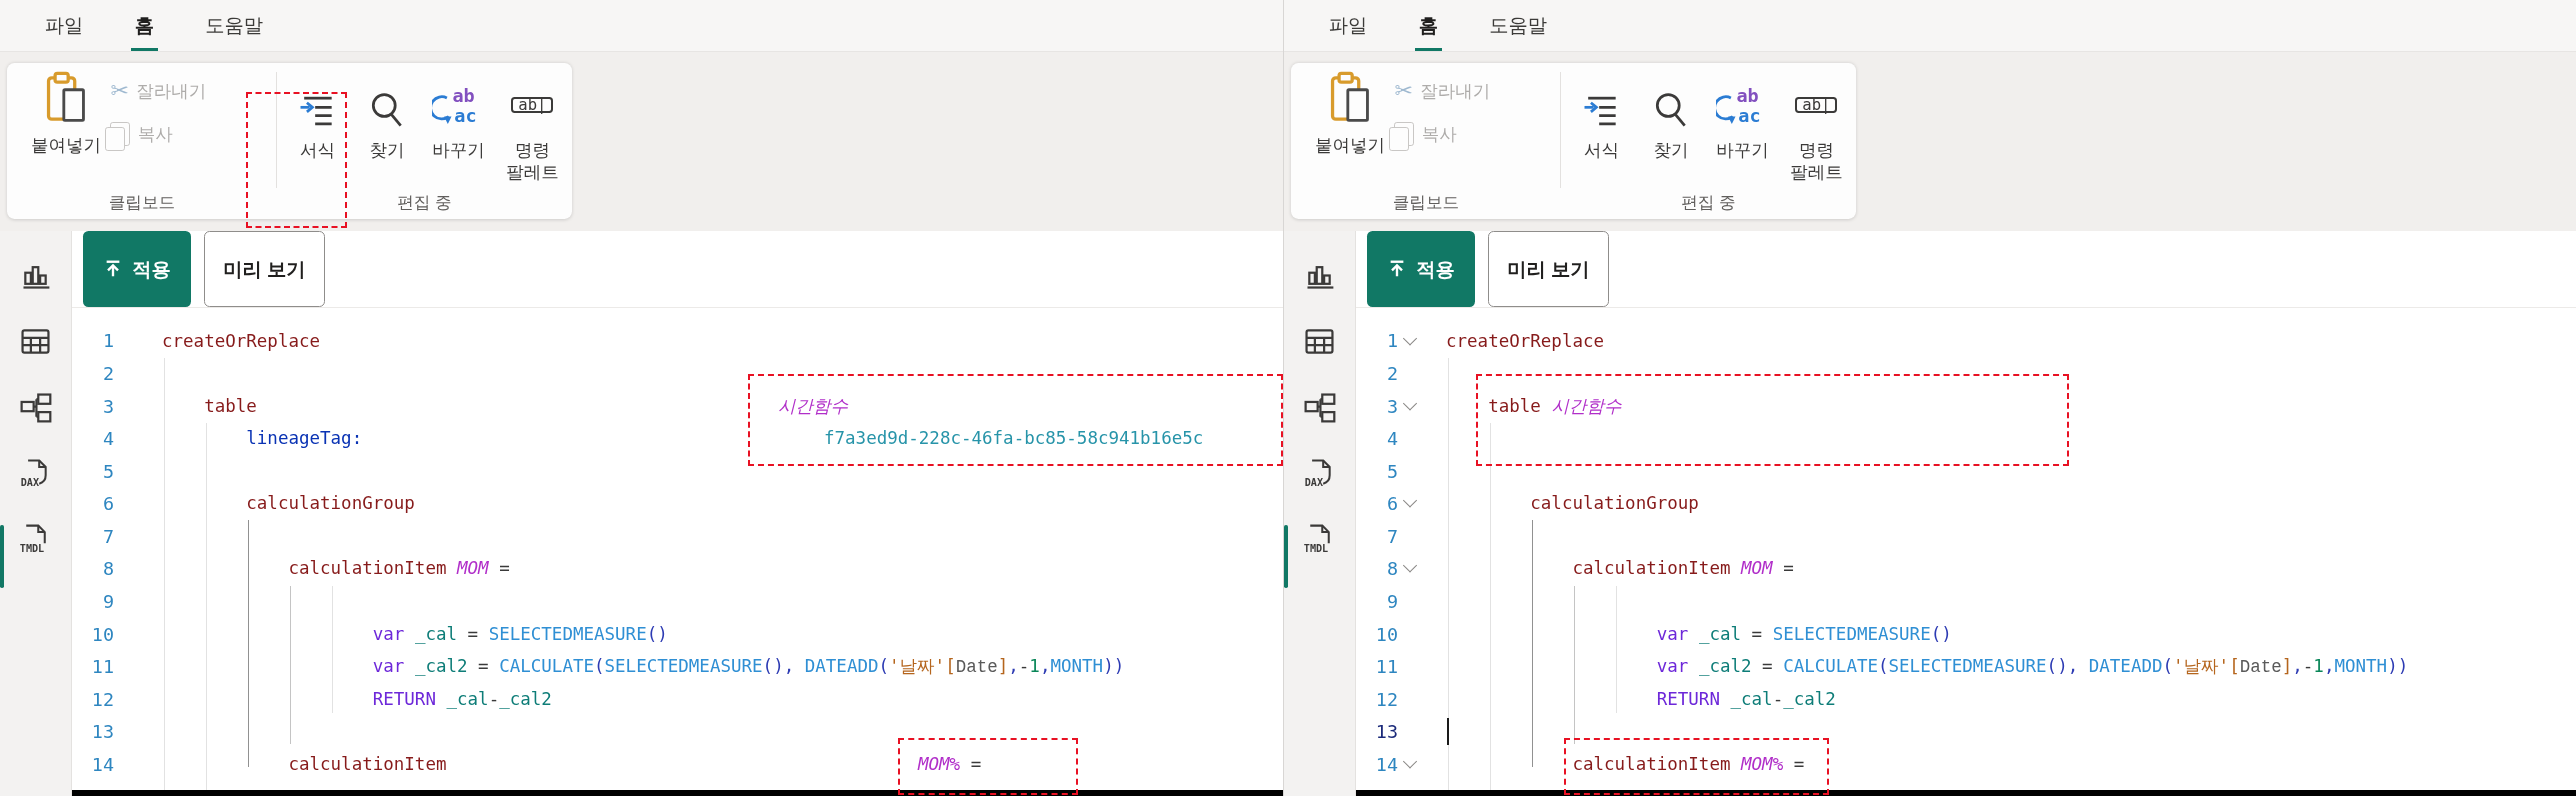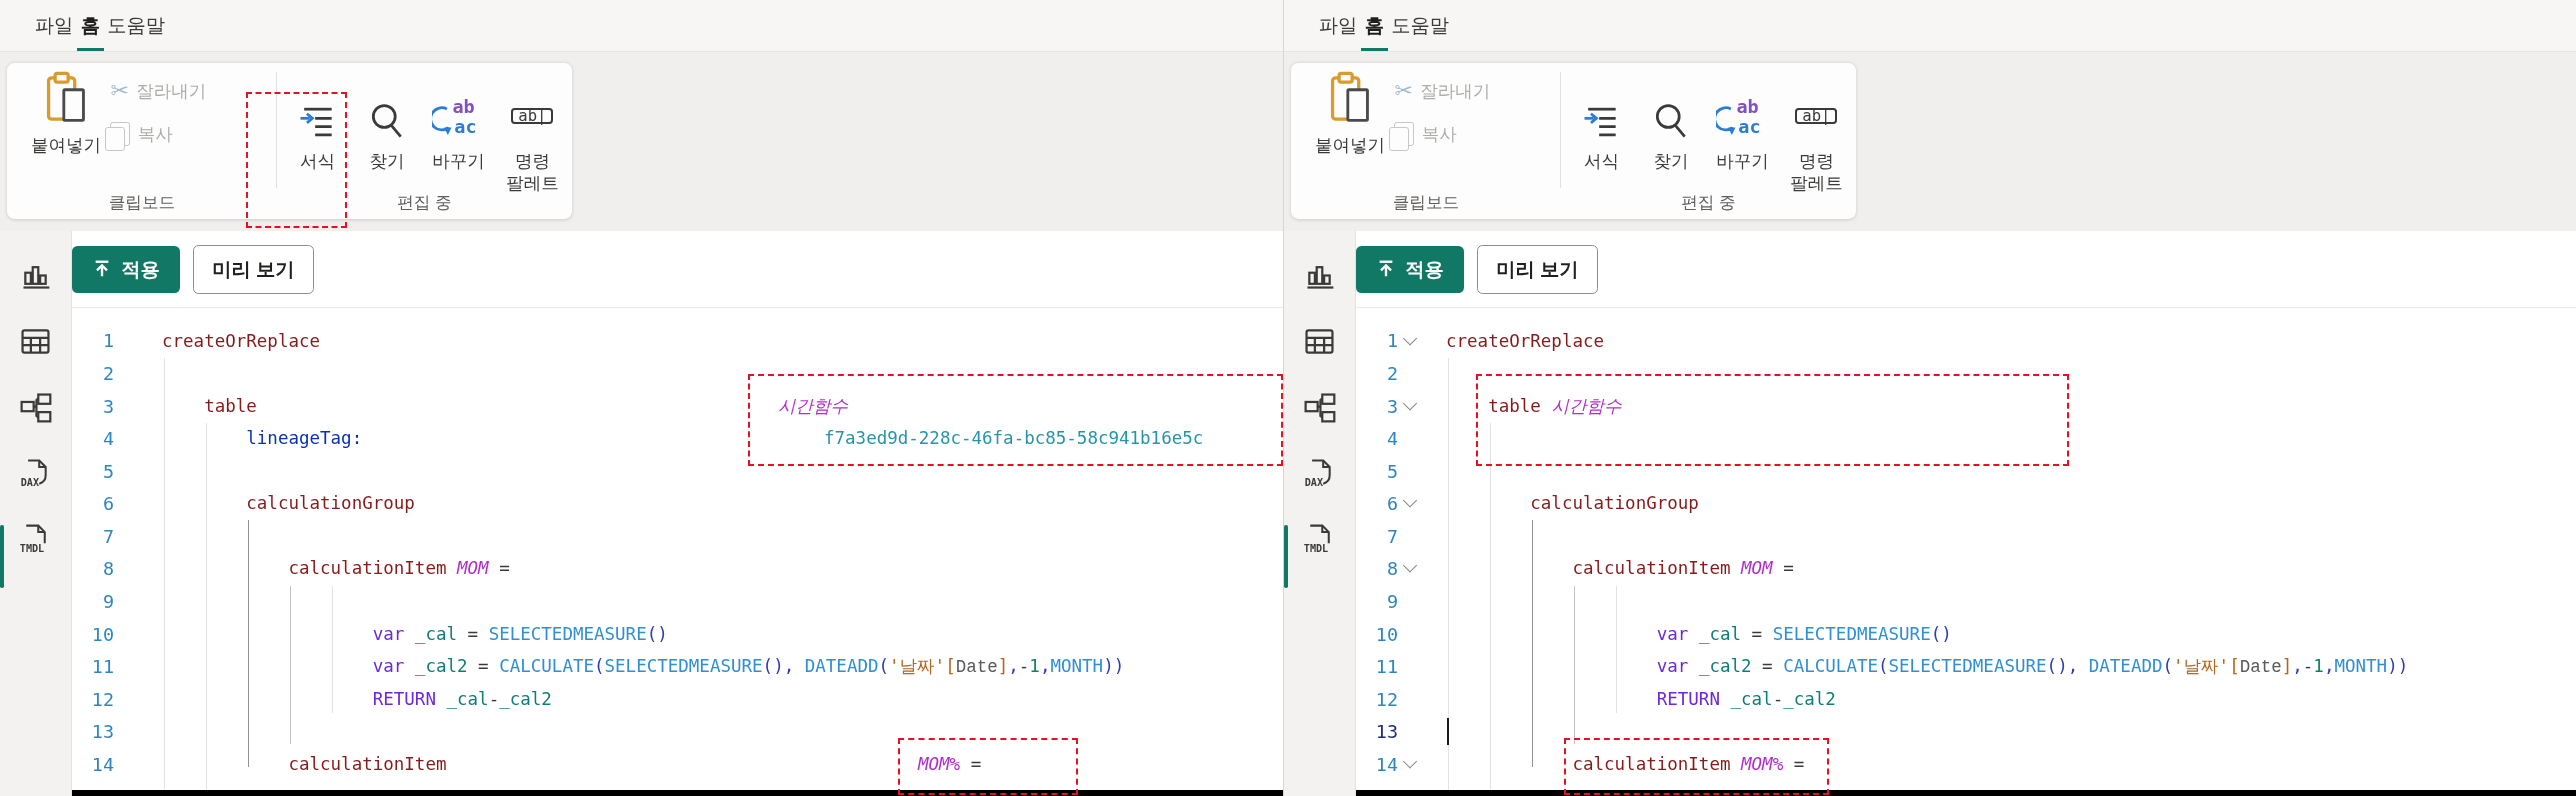--- a/index.html
+++ b/index.html
@@ -12,7 +12,7 @@
 
   
   .menubar { height:52px; background:#f7f6f5; display:flex; align-items:stretch;
-             padding-left:31px; font-size:19.3px; color:#3c3b39;
+             padding-left:41px; gap:44px; font-size:19.3px; color:#3c3b39;
              border-bottom:0.9px solid #e7e5e3; }
   .menu-item { display:flex; align-items:center; padding:0 3.7px; cursor:default; border-bottom:3.7px solid transparent; padding-top:3.7px; }
   .menu-item.active { font-weight:bold; color:#201f1e; border-bottom:3.7px solid var(--accent,#117865); }

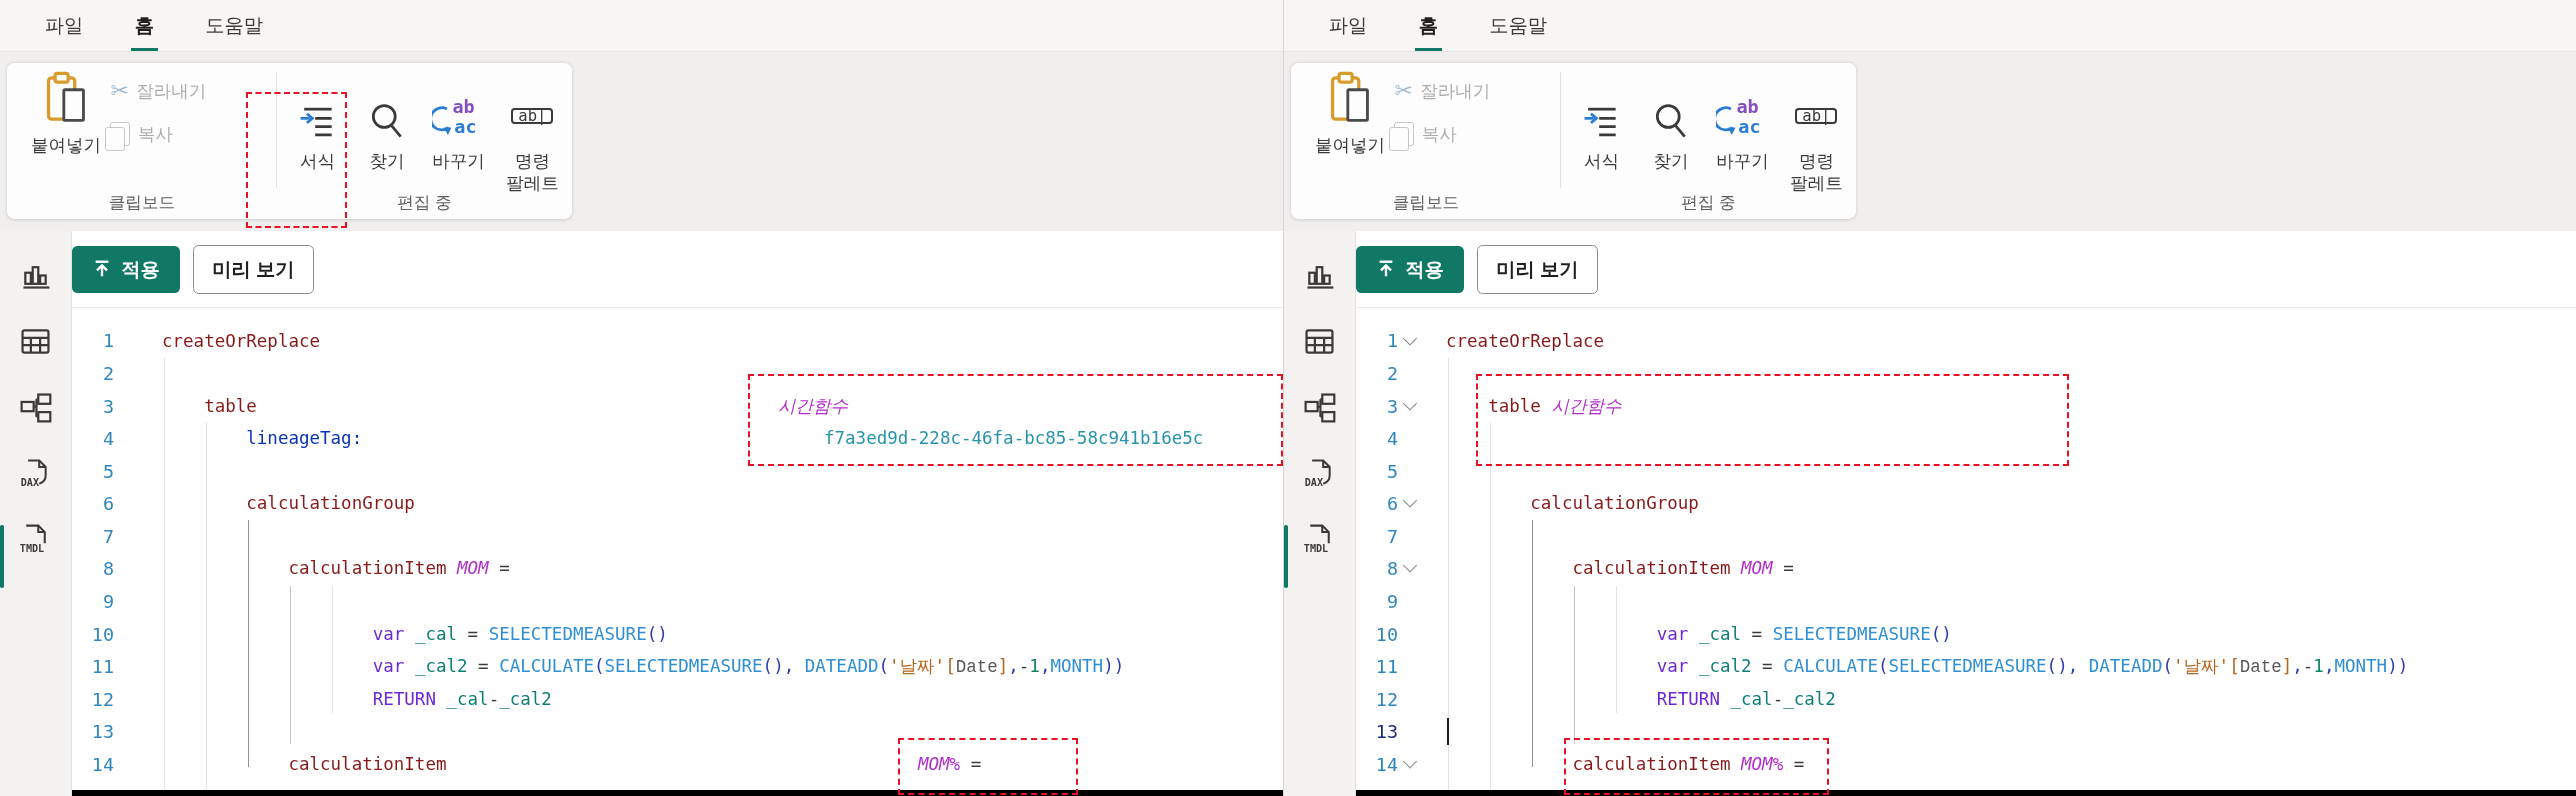--- a/index.html
+++ b/index.html
@@ -30,7 +30,7 @@
   .copyic::before { content:""; position:absolute; left:-6.4px; top:3.7px; width:18.4px; height:22px;
                     border:1.8px solid #c9c7c5; border-radius:2.8px; background:#fdfdfd; }
   .rb-divider { position:absolute; left:269px; top:9.2px; bottom:31px; width:0.9px; background:#e3e1df; }
-  .rb-cell { position:absolute; top:22px; text-align:center; }
+  .rb-cell { position:absolute; top:11px; text-align:center; }
   .rb-cell .ic { height:61px; display:flex; align-items:flex-end; justify-content:center; }
   .rb-groups { position:absolute; bottom:5.5px; left:0; right:0; display:flex; font-size:16.6px; color:#605e5c; }
   .rb-groups .g1 { width:269px; text-align:center; }

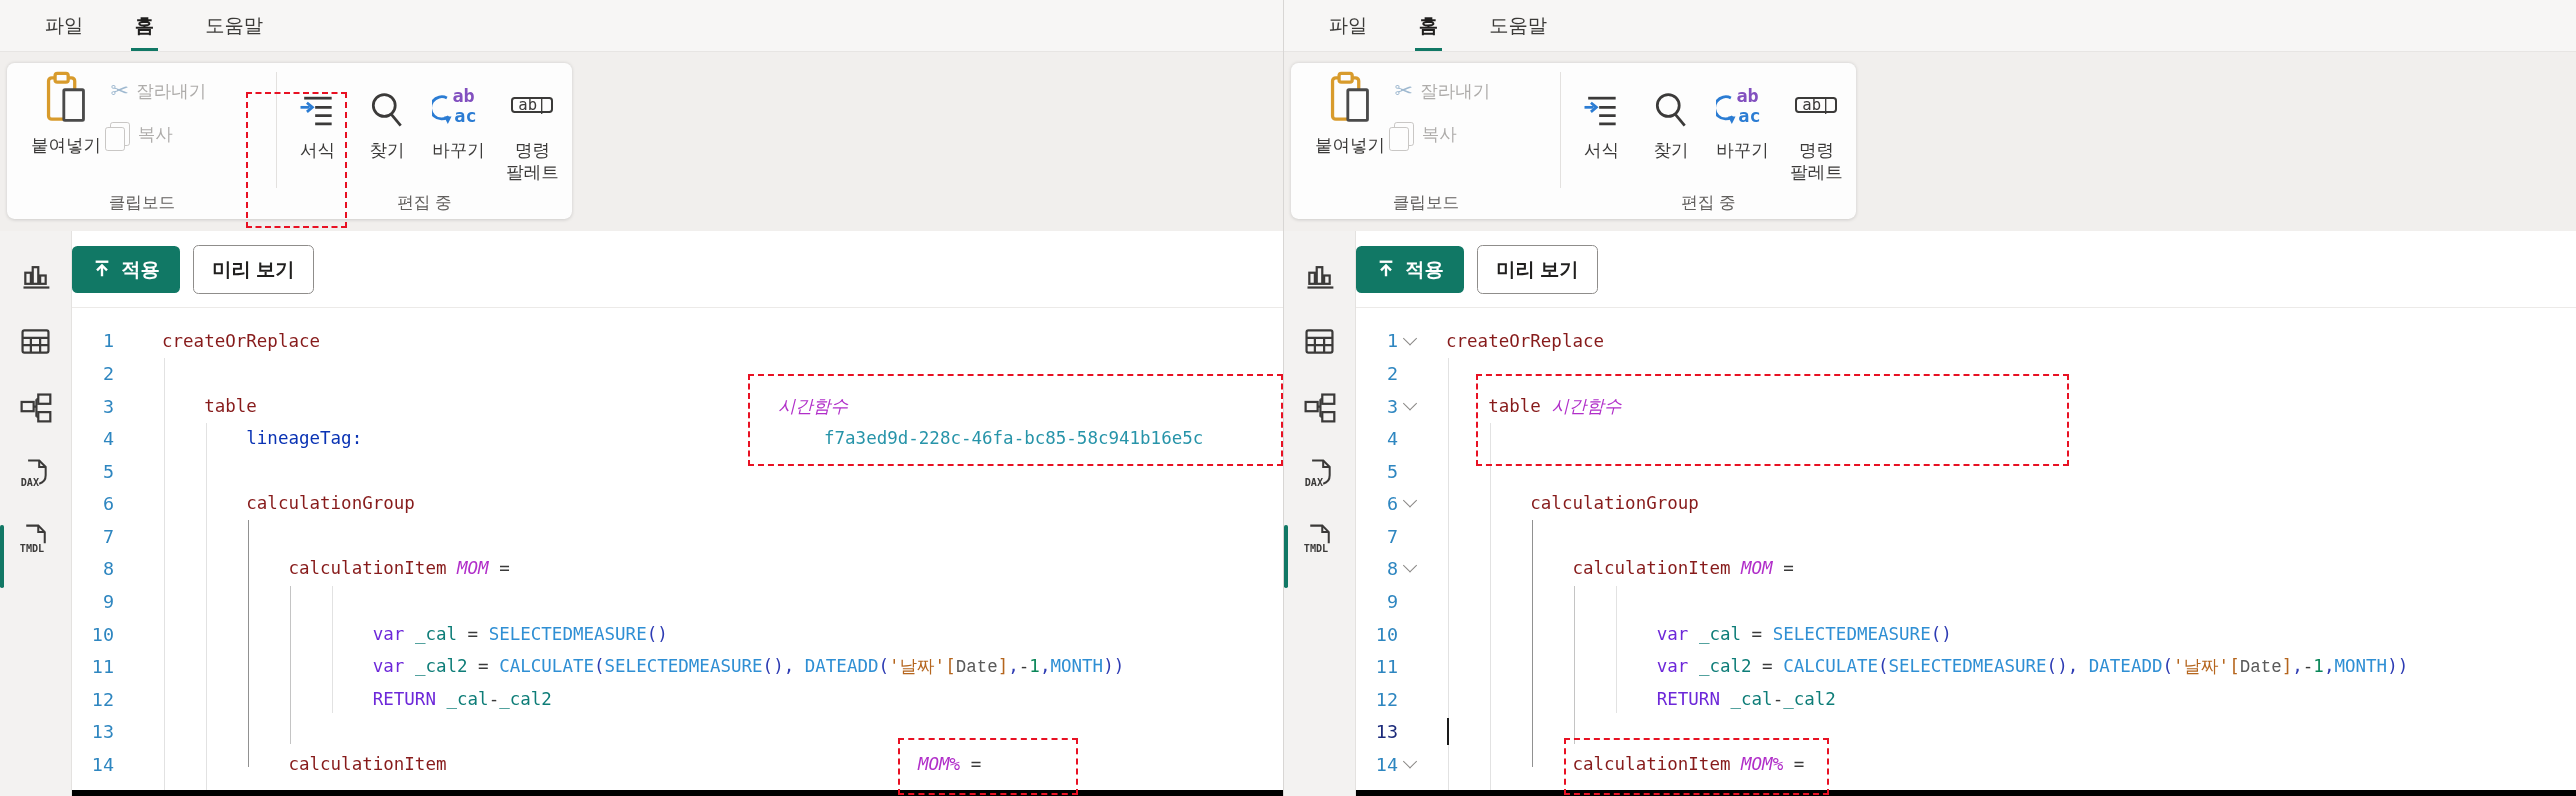--- a/index.html
+++ b/index.html
@@ -53,8 +53,8 @@
                 background:var(--accent,#117865); border-radius:1.8px; }
 
   .main { flex:1; display:flex; flex-direction:column; min-width:0; }
-  .toolbar { height:77px; display:flex; align-items:center; gap:13px;
-             padding-left:0; border-bottom:0.9px solid #eceae8; background:#fff; }
+  .toolbar { height:77px; display:flex; gap:13px;
+             padding-left:11px; border-bottom:0.9px solid #eceae8; background:#fff; }
   .btn-apply { display:flex; align-items:center; gap:9.2px; background:var(--accent,#117865);
                color:#fff; font-weight:bold; font-size:19.3px; border:none; border-radius:5.5px;
                padding:10px 20px; font-family:inherit; }

